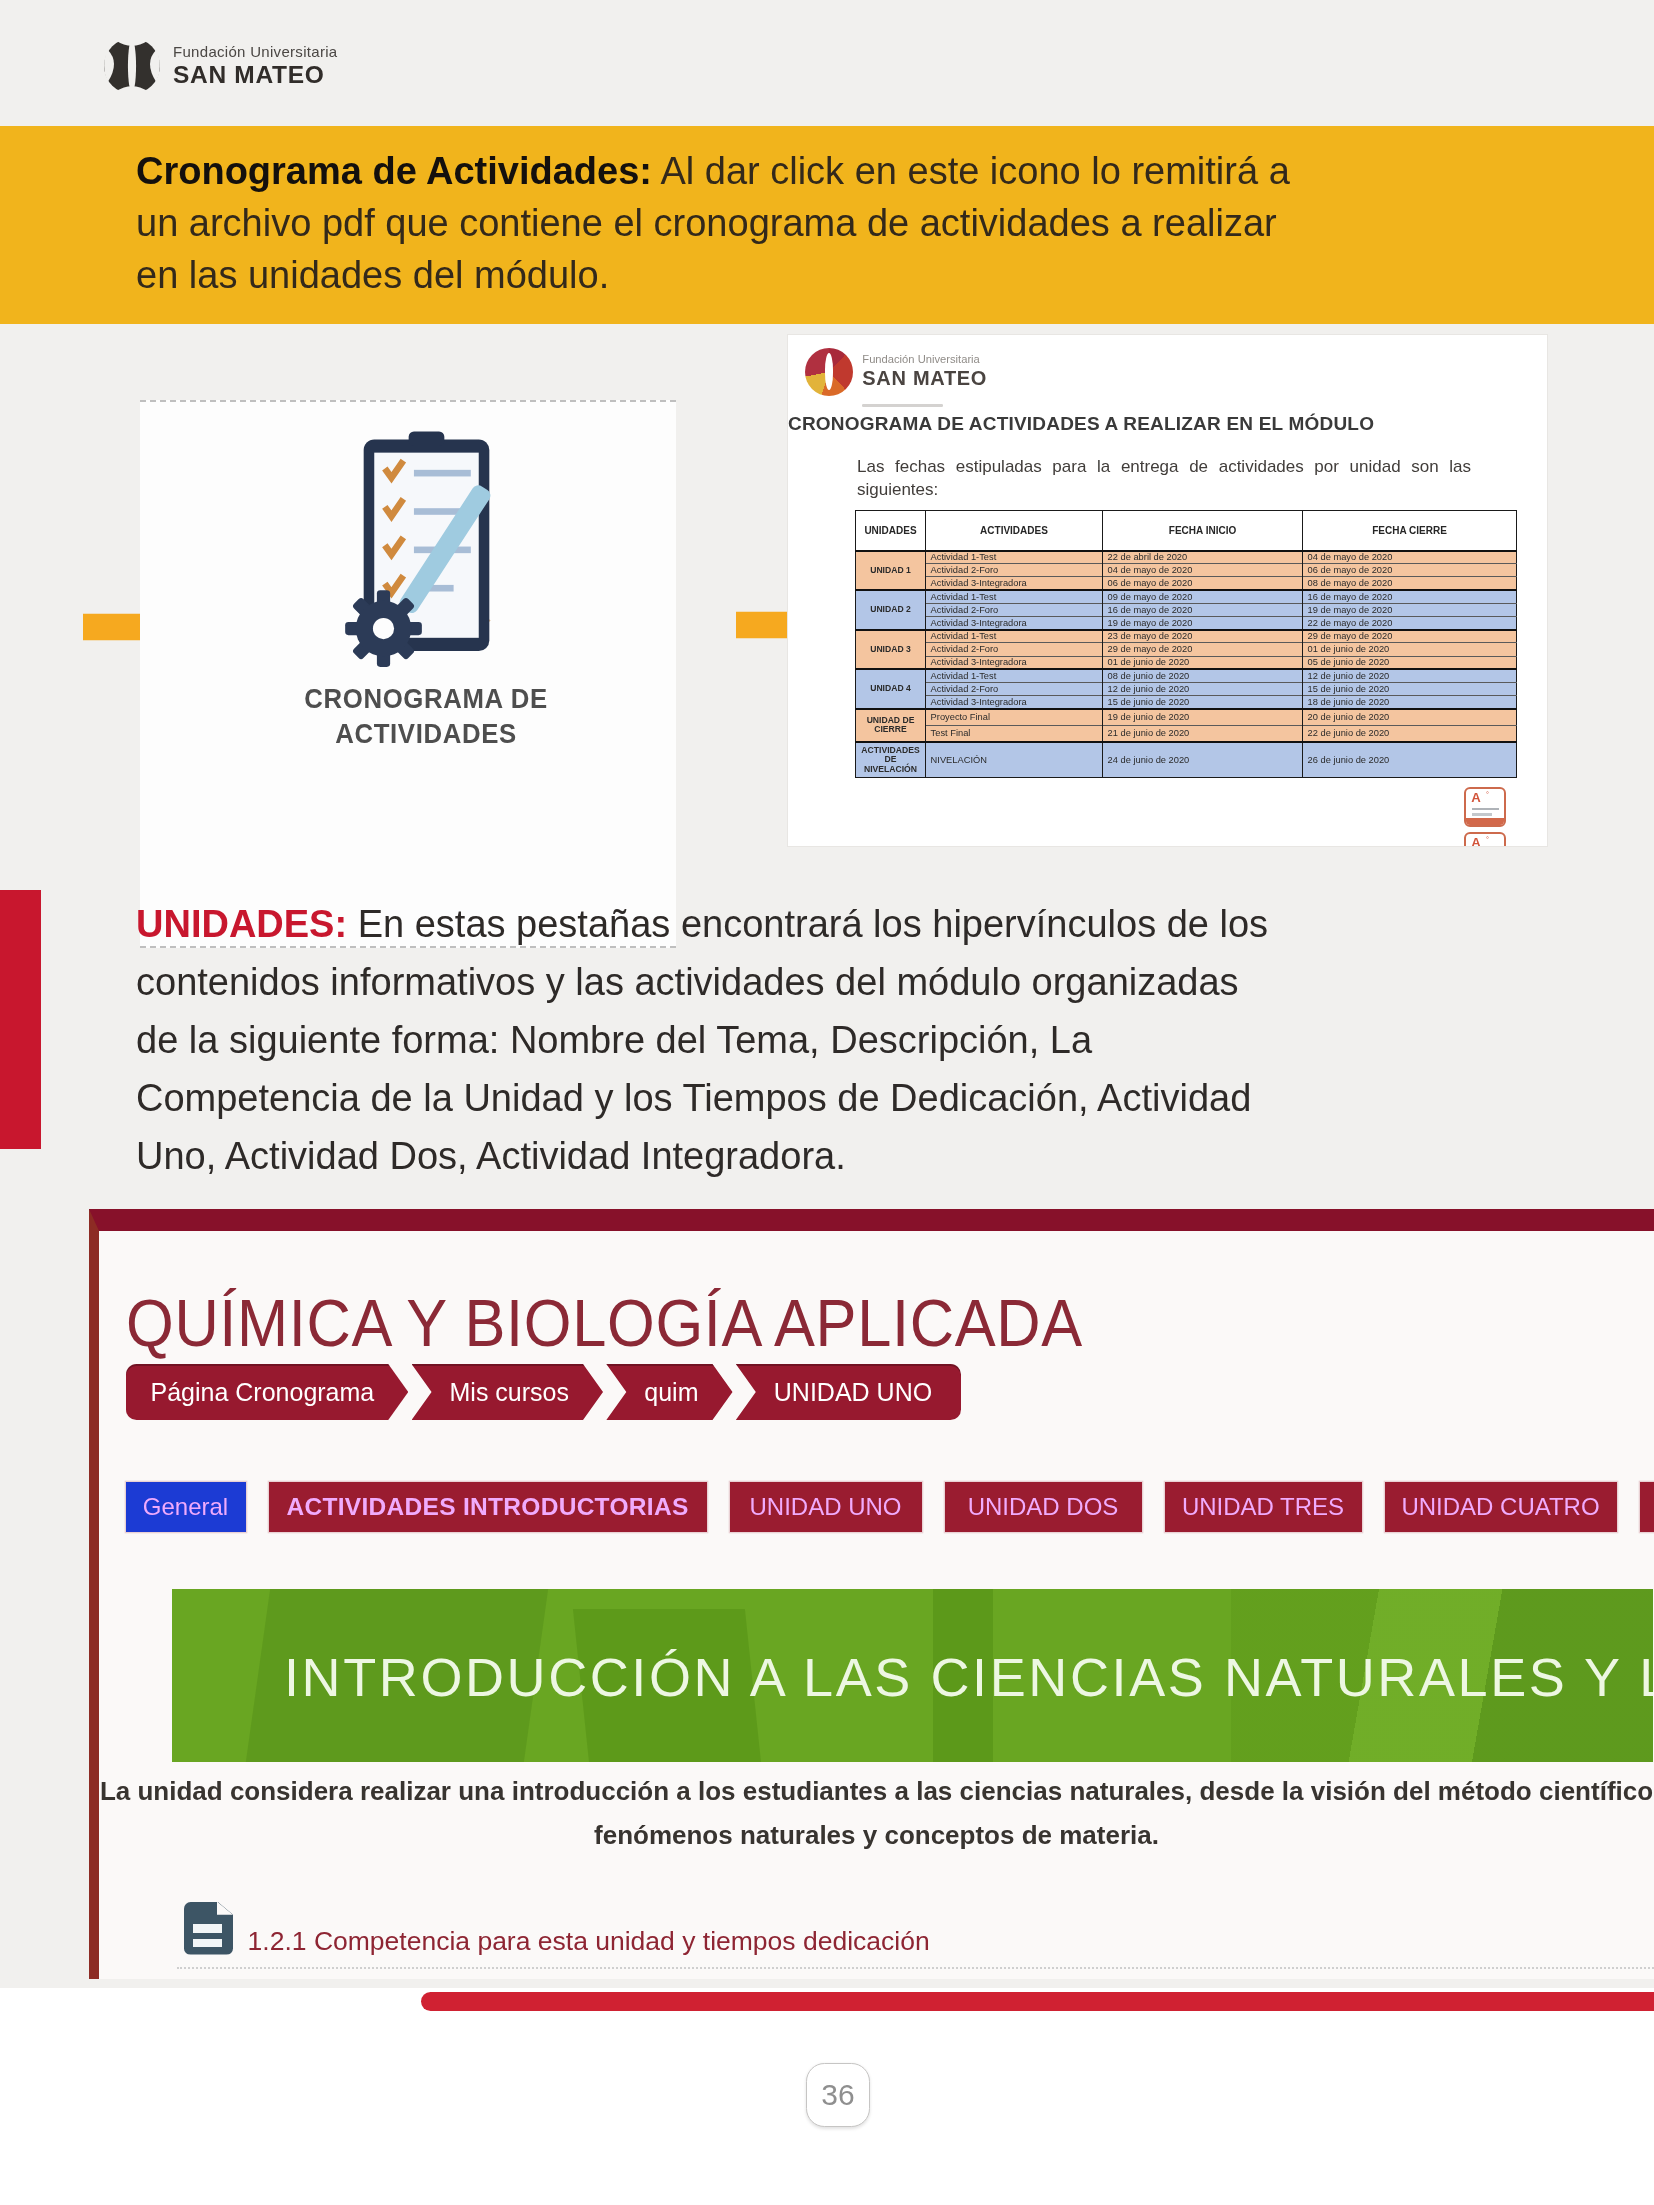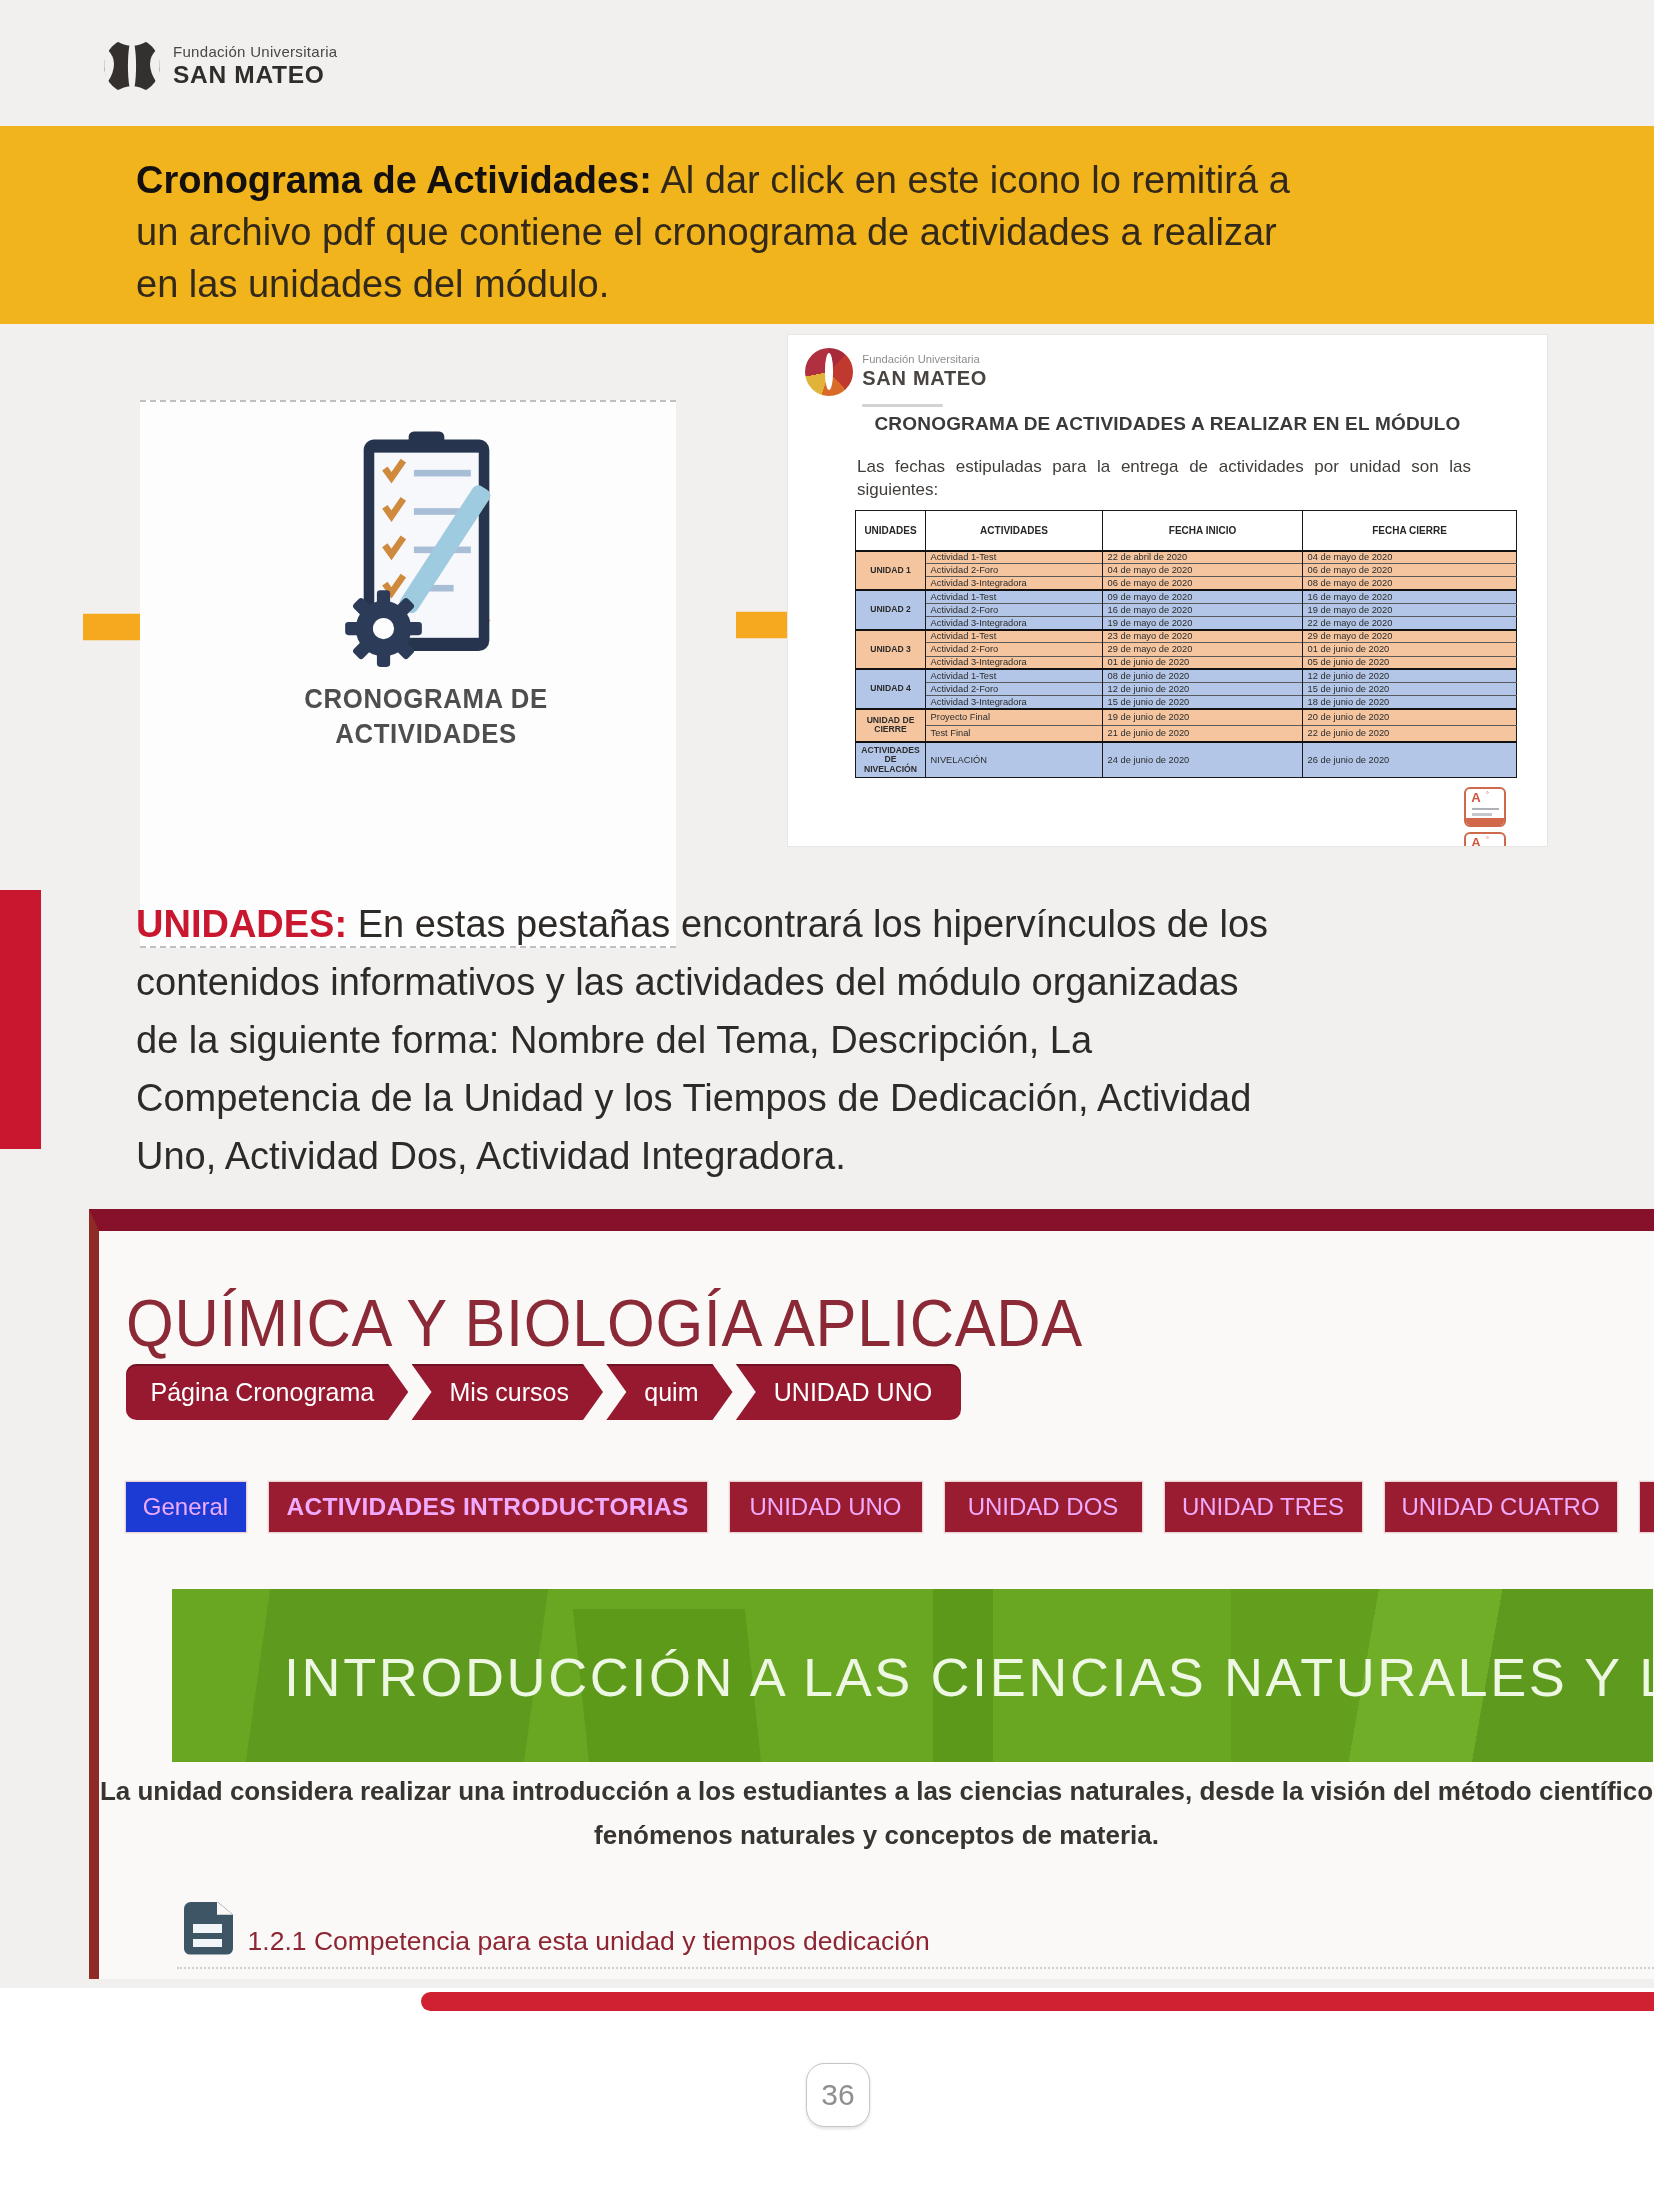--- a/index.html
+++ b/index.html
@@ -19,7 +19,7 @@
   
   .yellow-band { position:absolute; left:0; top:126px; width:1654px; height:198px; background:#F1B41C; }
   .yellow-text { position:absolute; left:136px; top:18.5px; width:1429px;
-    font-size:38px; line-height:52px; color:#33291B;margin-top:9px; }
+    font-size:38px; line-height:52px; color:#33291B; }
   .yellow-text b { color:#14100D; }
 
   

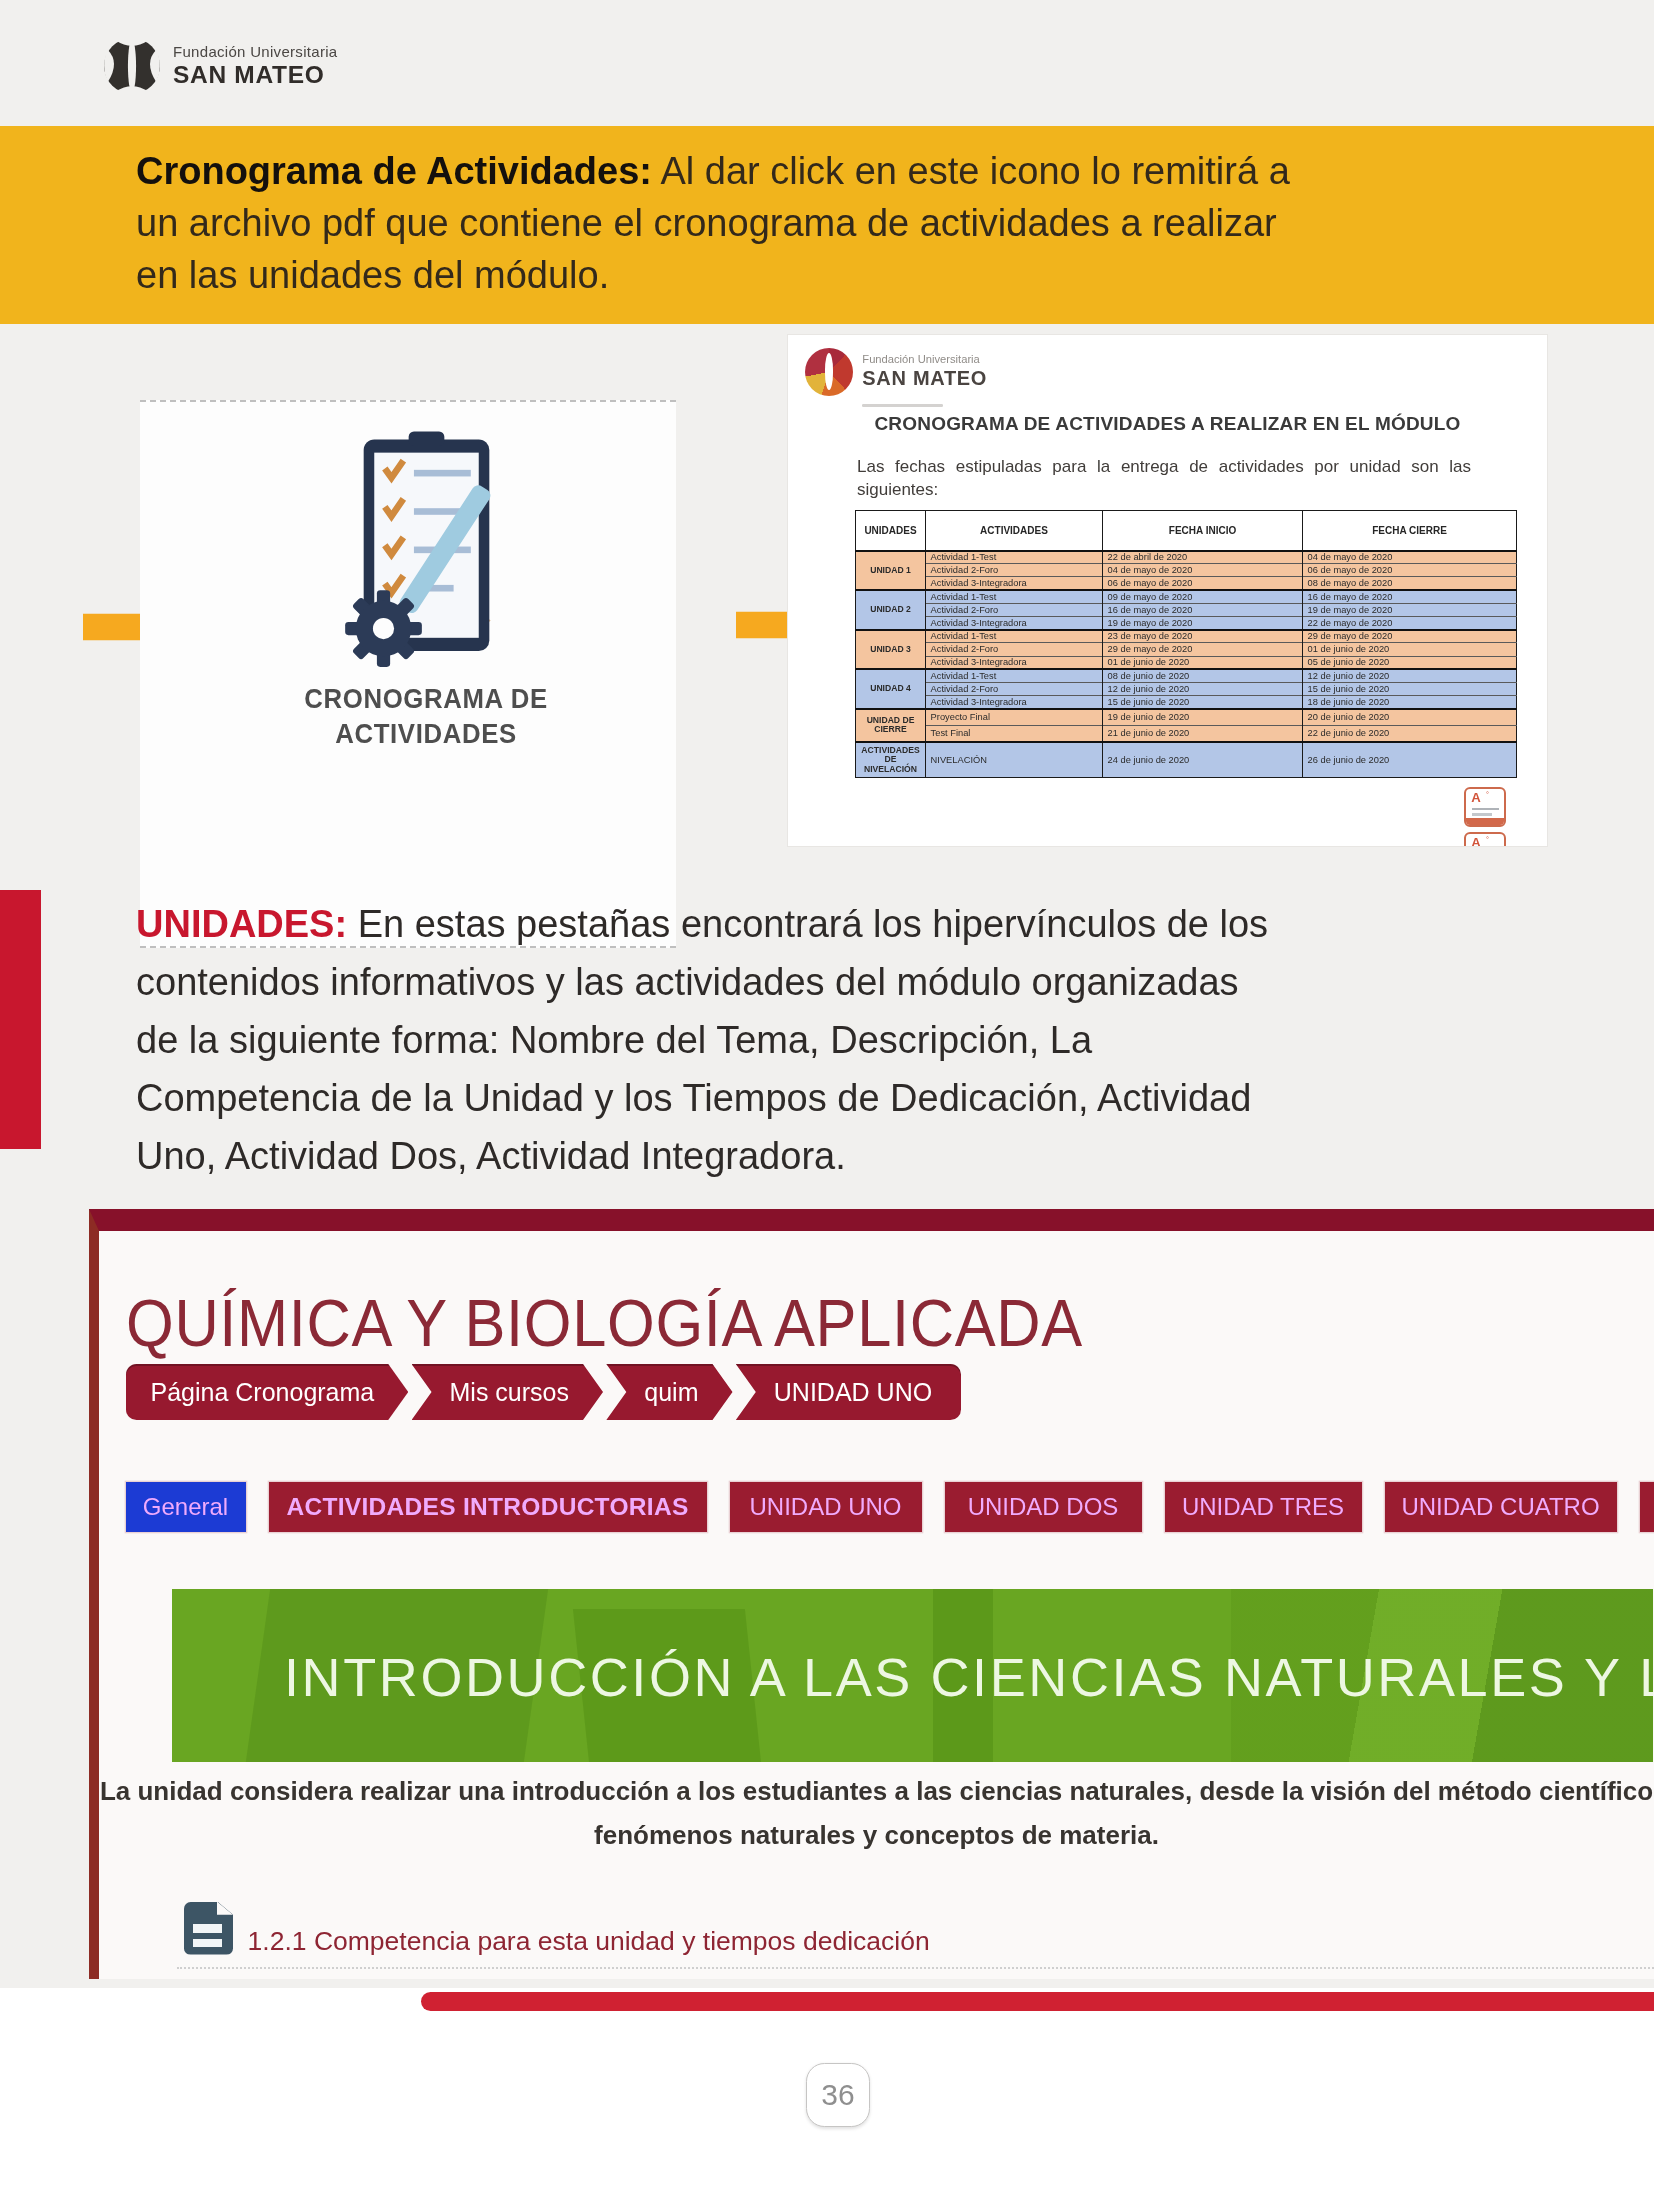--- a/index.html
+++ b/index.html
@@ -44,7 +44,7 @@
   .pdf-brand-top { font-size:11.2px; color:#908C88; }
   .pdf-brand-name { font-size:20px; font-weight:700; color:#4A4441; letter-spacing:0.7px; margin-top:2px; }
   .pdf-linelet { position:absolute; left:74px; top:69px; width:81px; height:3.3px; background:#D4D2D0; border-radius:1.3px; }
-  .pdf-title { position:absolute; left:0; top:78px; width:100%; text-align:center;
+  .pdf-title { position:absolute; left:0; top:78px; width:100%; text-align:left;
     font-size:19px; font-weight:700; color:#3A3A3A; letter-spacing:0.2px; }
   .pdf-intro { position:absolute; left:69px; top:120px; width:614px; font-size:17px; line-height:23px;
     color:#413D3A; text-align:justify; }

